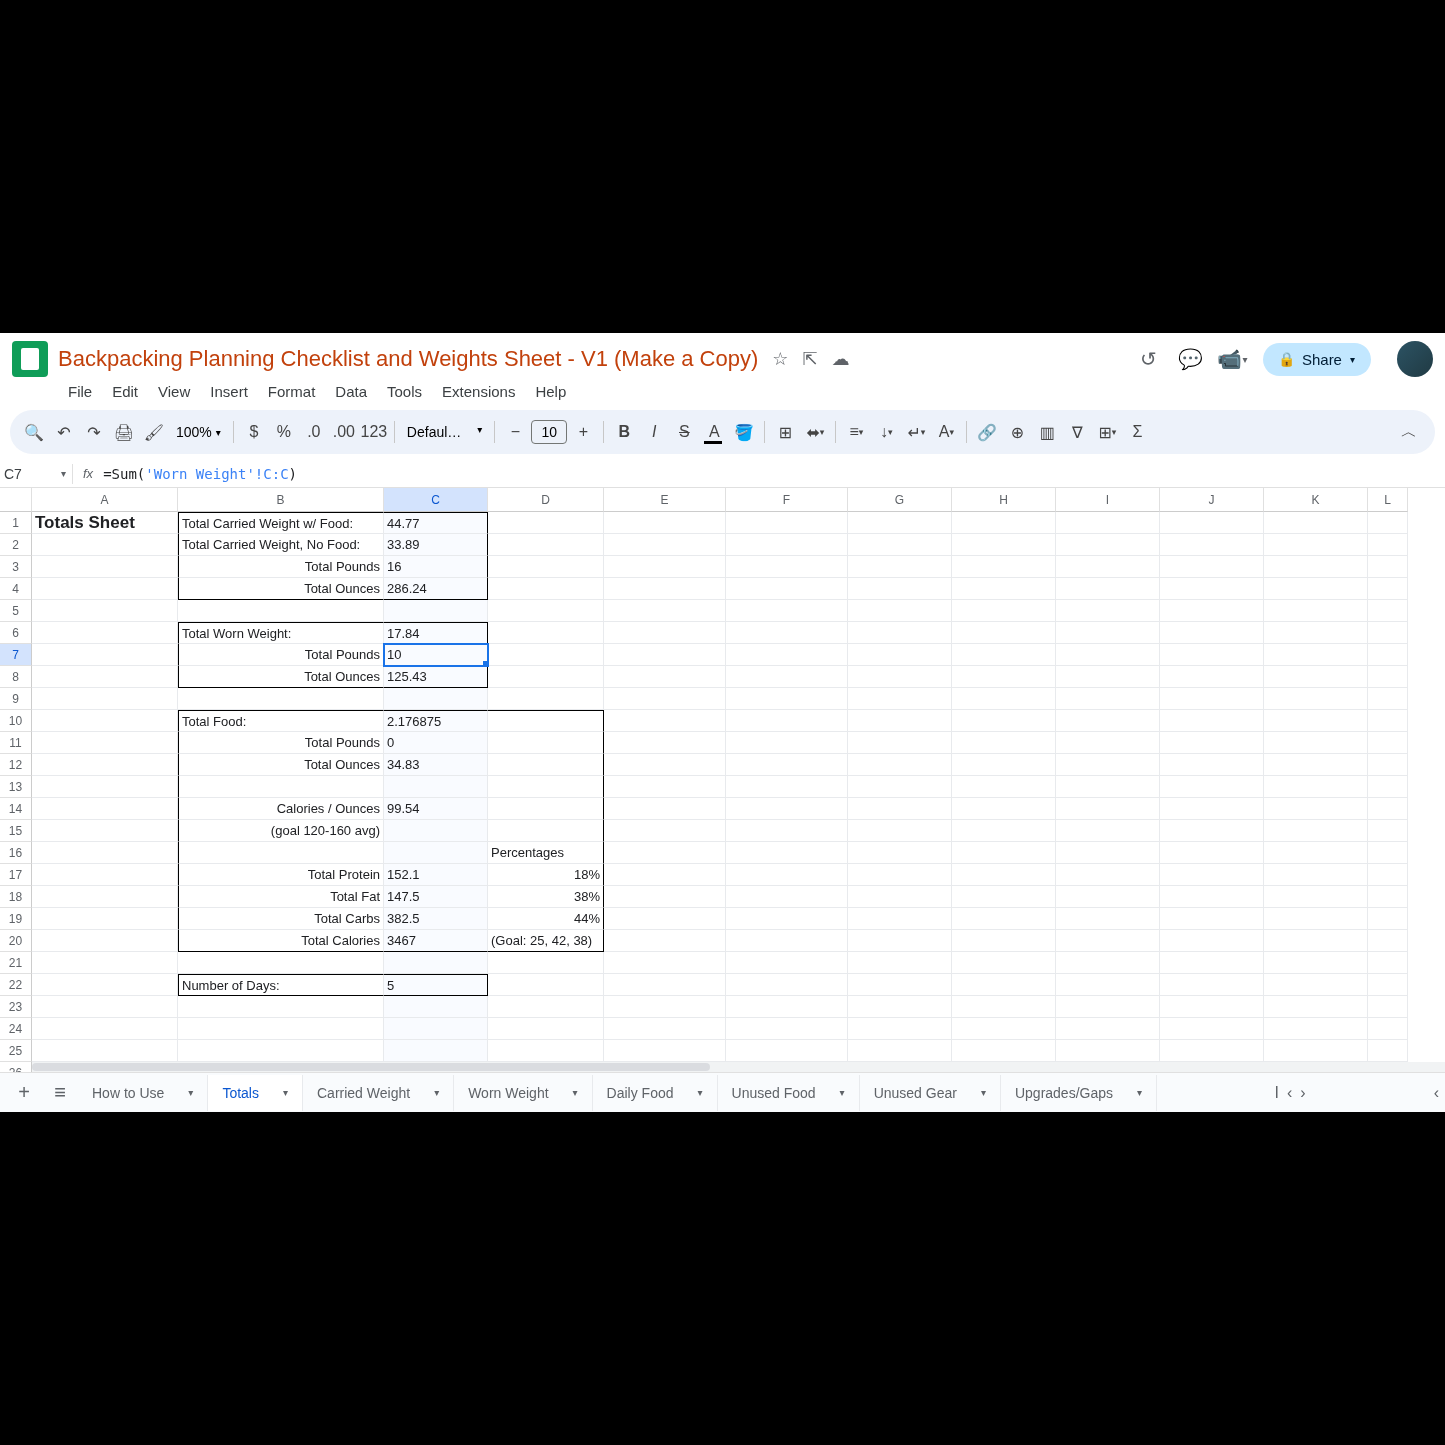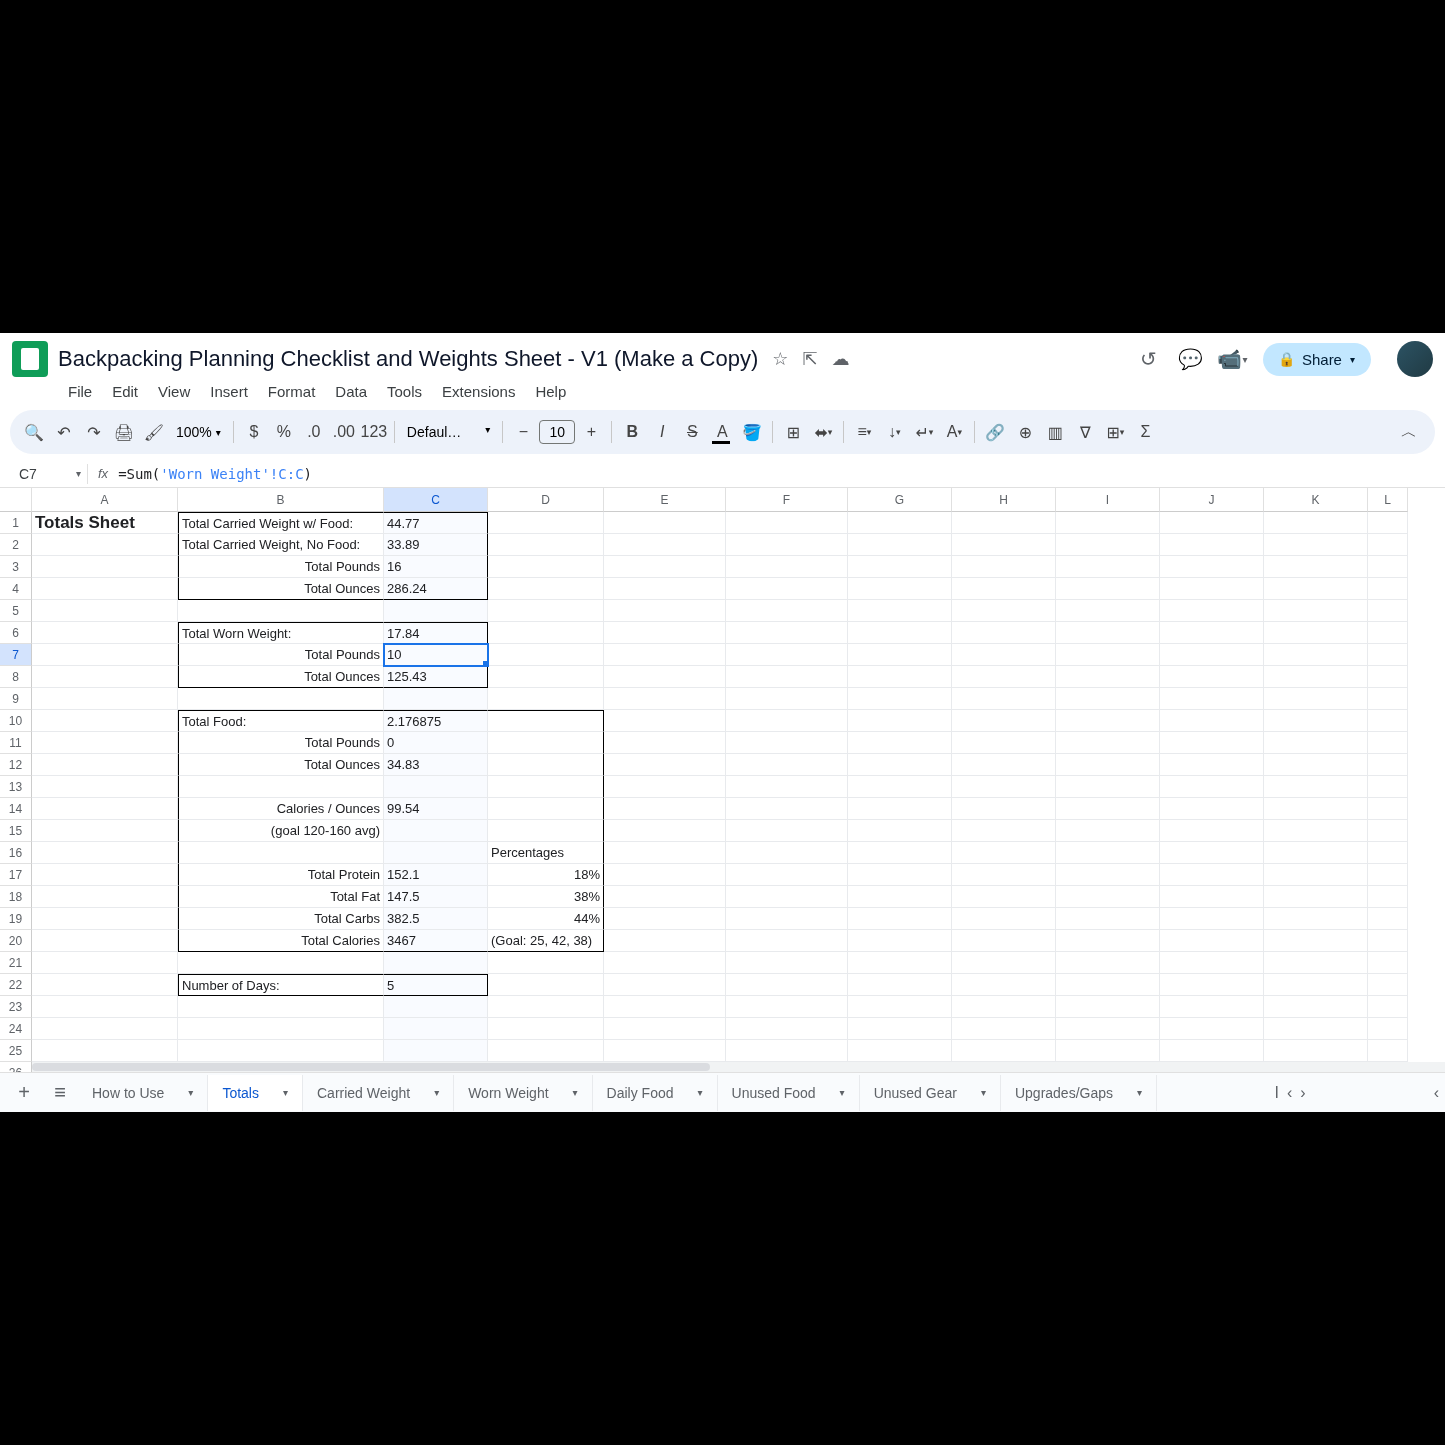--- a/index.html
+++ b/index.html
@@ -8,7 +8,7 @@
 .titlebar{display:flex;align-items:center;padding:8px 12px 0 12px;height:44px}
 .logo{width:36px;height:36px;background:#0f9d58;border-radius:4px;display:flex;align-items:center;justify-content:center;margin-right:10px;flex-shrink:0}
 .logo::before{content:"";width:18px;height:22px;background:#fff;border-radius:2px;position:relative}
-.title{font-size:22px;color:#0f172a;flex-grow:0;margin-right:8px}
+.title{font-size:22px;color:#c2410c;flex-grow:0;margin-right:8px}
 .title-icons{display:flex;gap:14px;align-items:center;margin-left:6px}
 .title-icons span{color:#5f6368;font-size:18px;cursor:pointer}
 .right-icons{margin-left:auto;display:flex;gap:18px;align-items:center}

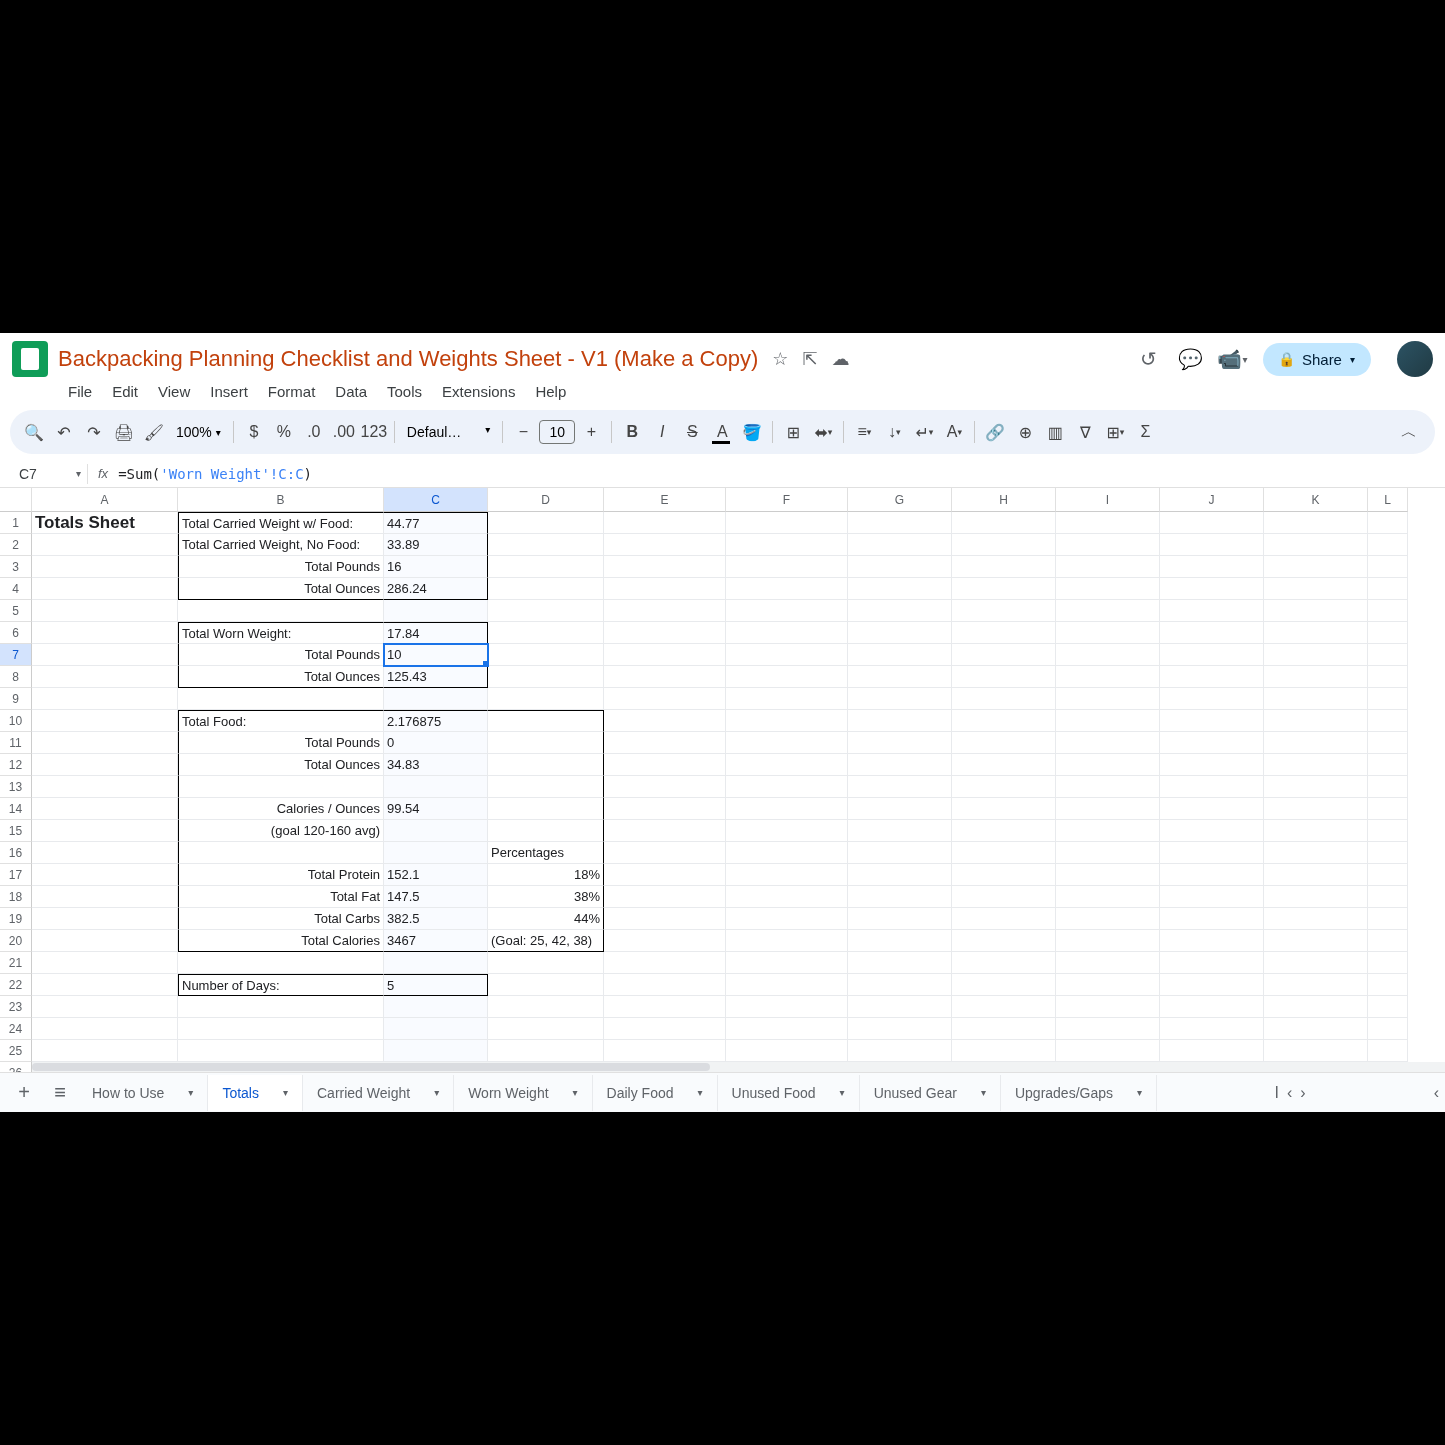--- a/index.html
+++ b/index.html
@@ -23,7 +23,7 @@
 .tb-btn{min-width:28px;height:28px;display:flex;align-items:center;justify-content:center;color:#444;cursor:pointer;border-radius:4px;font-size:16px}
 .tb-sep{width:1px;height:22px;background:#c7c7c7;margin:0 4px}
 .zoom{font-size:14px;padding:0 6px;display:flex;align-items:center;gap:4px}
-.font-sel{font-size:14px;padding:0 6px;display:flex;align-items:flex-start;gap:24px;min-width:80px}
+.font-sel{font-size:14px;padding:0 6px;display:flex;align-items:flex-start;gap:16px;min-width:80px}
 .font-size{border:1px solid #747775;border-radius:4px;width:36px;height:24px;display:flex;align-items:center;justify-content:center;font-size:14px}
 .text-color{position:relative}
 .text-color::after{content:"";position:absolute;bottom:2px;left:4px;width:18px;height:3px;background:#000}

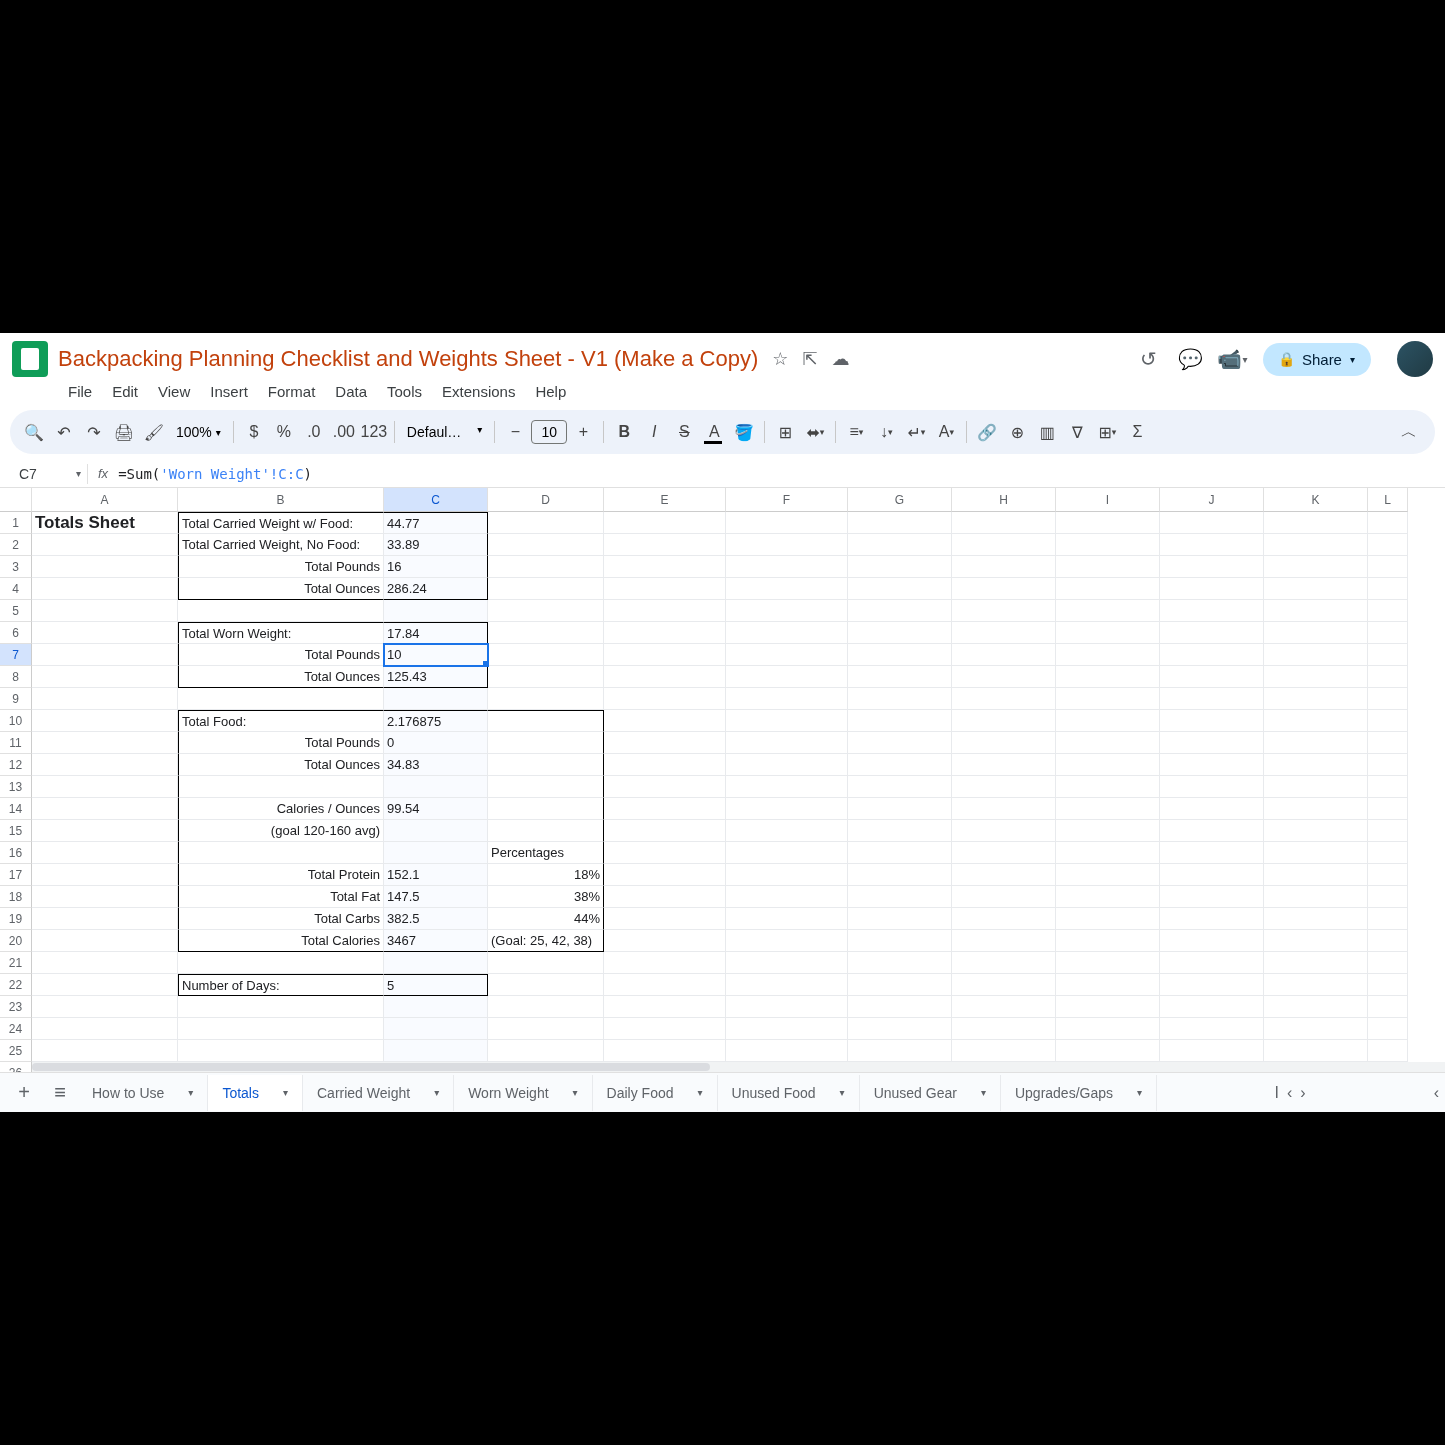--- a/index.html
+++ b/index.html
@@ -29,7 +29,7 @@
 .text-color::after{content:"";position:absolute;bottom:2px;left:4px;width:18px;height:3px;background:#000}
 .fill-color{position:relative}
 .collapse-btn{margin-left:auto;padding:0 8px;color:#444;cursor:pointer}
-.formula-bar{display:flex;align-items:center;border-bottom:1px solid #e0e0e0;height:28px;padding:0 15px;font-size:14px}
+.formula-bar{display:flex;align-items:center;border-bottom:1px solid #e0e0e0;height:28px;padding:0 0;font-size:14px}
 .cell-ref{width:72px;color:#3c4043;padding-left:4px;display:flex;align-items:center;justify-content:space-between}
 .cell-ref .drop{color:#5f6368;font-size:10px;margin-right:6px}
 .fx{color:#5f6368;font-style:italic;margin:0 10px;font-size:13px}

